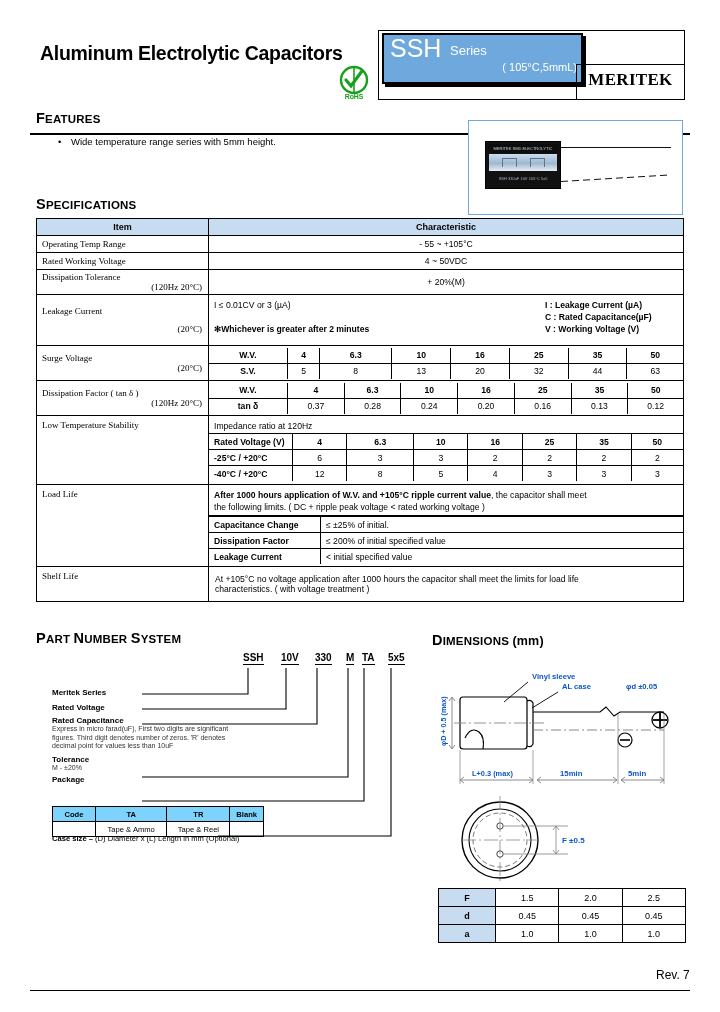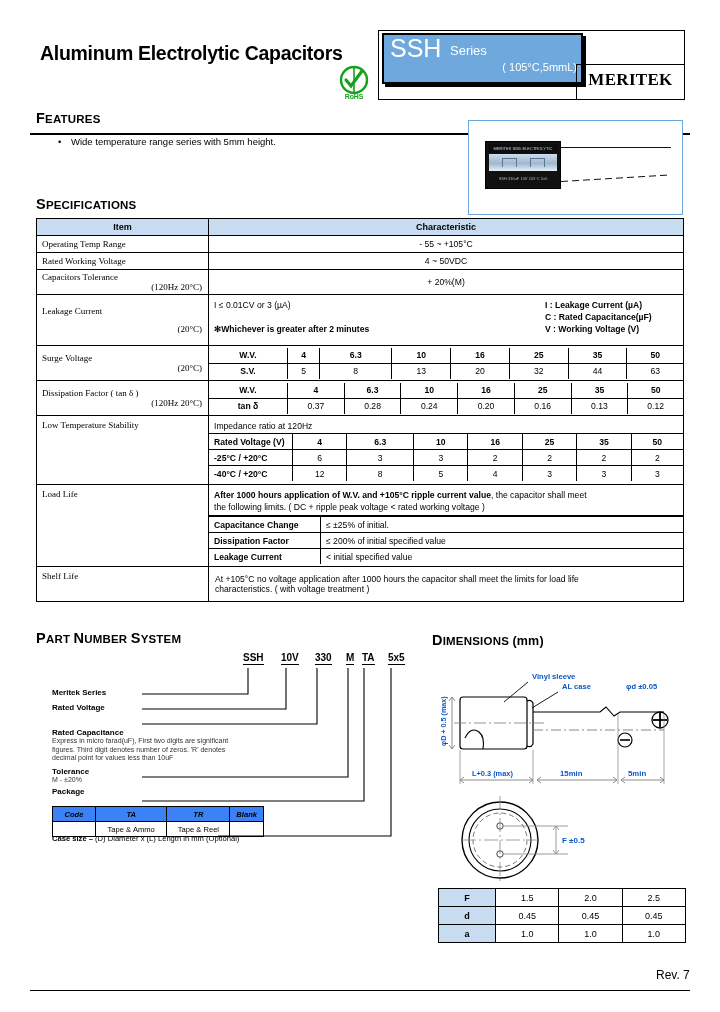--- a/index.html
+++ b/index.html
@@ -240,7 +240,7 @@
 
     <tr>
       <td class="itm">
-        <div>Capacitors Tolerance</div>
+        <div>Dissipation Tolerance</div>
         <div class="sub-r">(120Hz 20°C)</div>
       </td>
       <td class="ctr">+ 20%(M)</td>

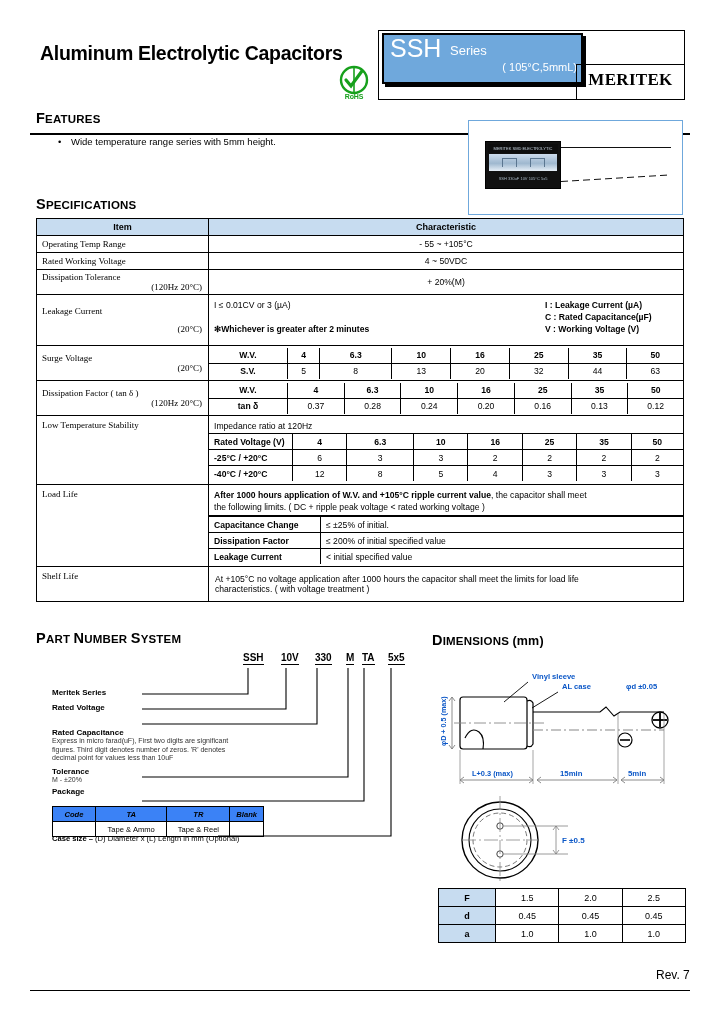--- a/index.html
+++ b/index.html
@@ -432,7 +432,7 @@
   <div class="callouts">
     <div class="co-b">Meritek Series</div>
     <div class="co-b" style="margin-top:6px">Rated Voltage</div>
-    <div class="co-b" style="margin-top:16px">Rated Capacitance</div>
+    <div class="co-b" style="margin-top:4px">Rated Capacitance</div>
     <div class="co-n" style="width:178px">Express in micro farad(uF), First two digits are significant figures. Third digit denotes number of zeros. 'R' denotes decimal point for values less than 10uF</div>
     <div class="co-b" style="margin-top:4px">Tolerance</div>
     <div class="co-n">M - ±20%</div>

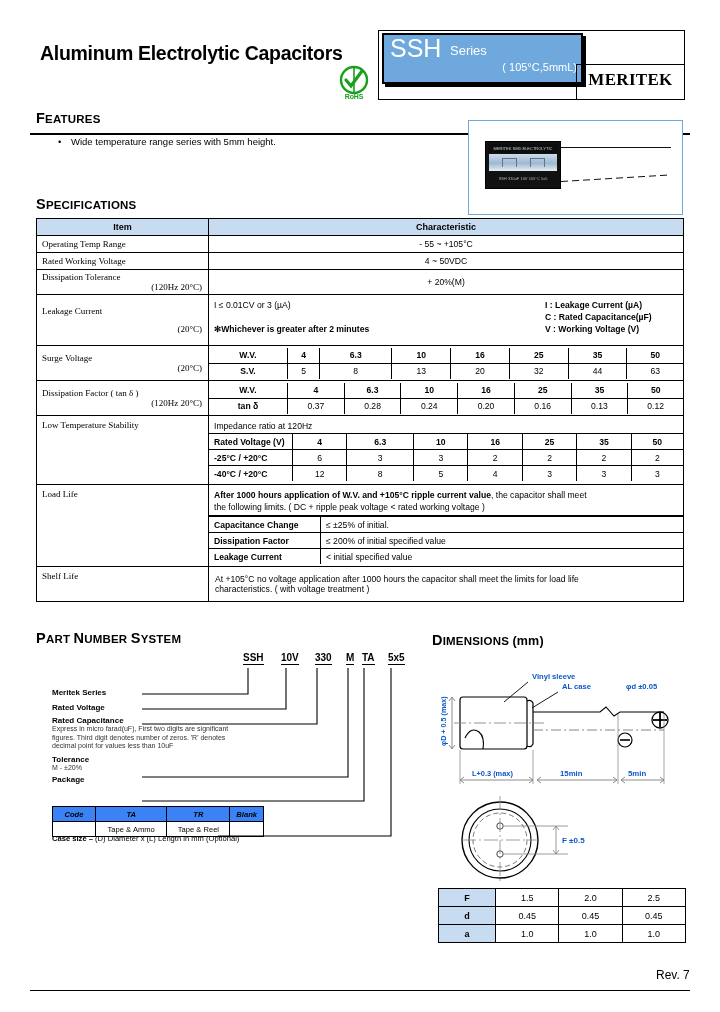--- a/index.html
+++ b/index.html
@@ -150,7 +150,7 @@
     font-size:7.6px;border:1px solid #000;
   }
   .pkg td{border:1px solid #000;text-align:center;height:12px;}
-  .pkg .h{background:#3b82f6;font-weight:bold;font-style:italic;}
+  .pkg .h{background:#7dd3fc;font-weight:bold;}
   .case{position:absolute;left:52px;top:834px;font-size:7.6px;font-weight:bold;}
   .case .thin{font-weight:normal;}
 

